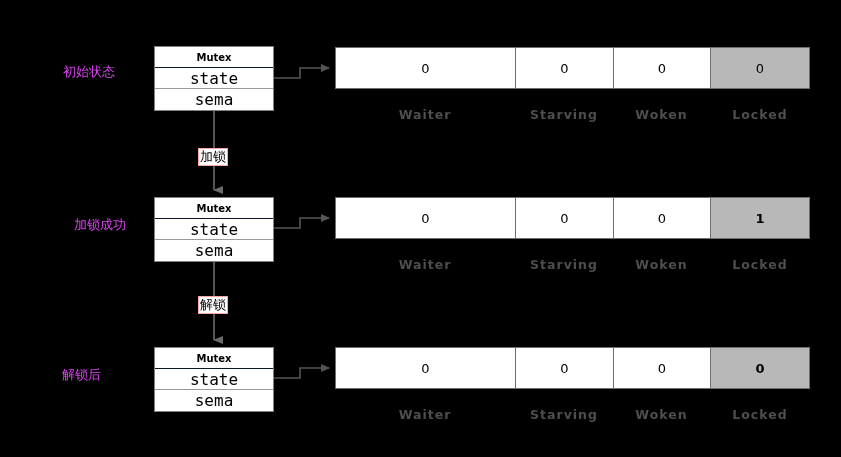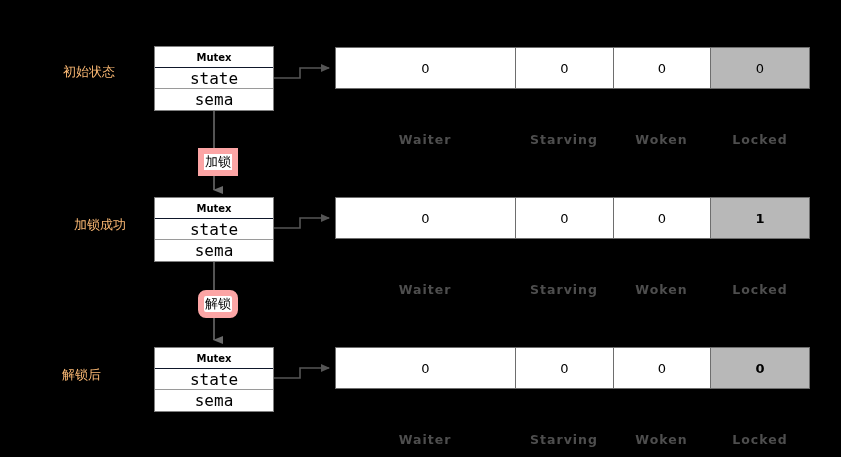--- a/index.html
+++ b/index.html
@@ -26,7 +26,7 @@
   
   .stage-label {
     position: absolute;
-    color: #fdba74;
+    color: #d946ef;
     font-size: 13px;
     line-height: 16px;
     white-space: nowrap;

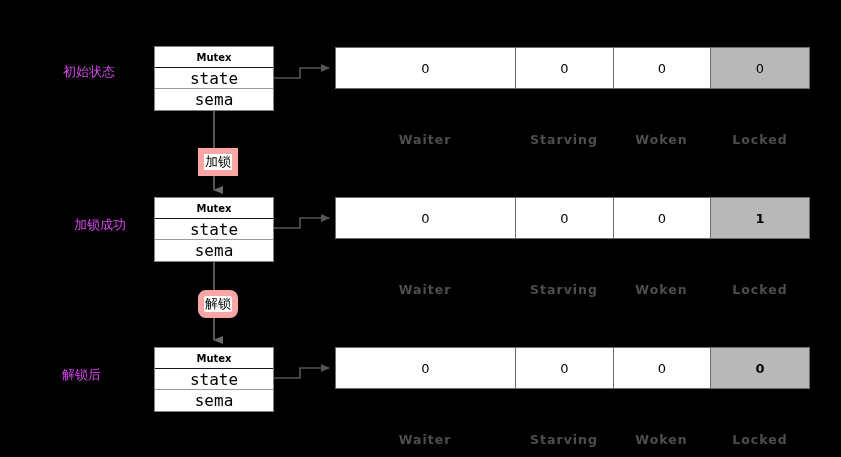--- a/index.html
+++ b/index.html
@@ -98,7 +98,6 @@
     position: absolute;
     display: flex;
     height: 18px;
-    margin-top: 25px;
   }
   .bit-caption {
     display: flex;

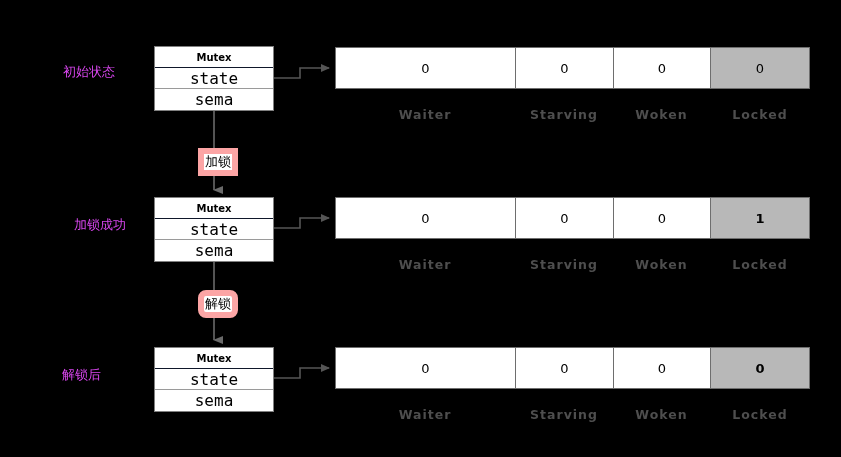--- a/index.html
+++ b/index.html
@@ -118,7 +118,7 @@
     font-size: 13px;
     line-height: 16px;
     padding: 0 1px;
-    border: 6px solid #fca5a5;
+    border: 1px solid #fca5a5;
     white-space: nowrap;
     font-family: "DejaVu Sans", "Liberation Sans", sans-serif;
   }

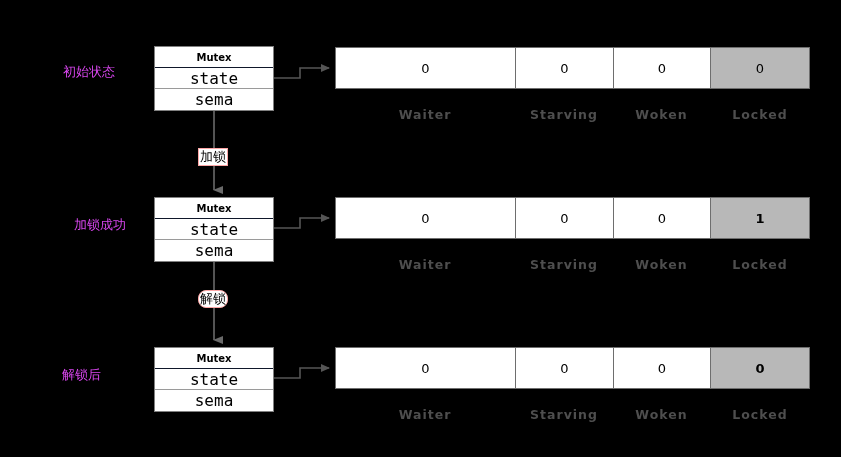--- a/index.html
+++ b/index.html
@@ -215,7 +215,7 @@
     <div class="bit-caption" style="width:100px;">Locked</div>
   </div>
 
-  <div class="transition-label" style="left:198px; top:290px;border-radius:8px;">解锁</div>
+  <div class="transition-label" style="left:198px; top:296px;">解锁</div>
 
   <div class="stage-label" style="left:62px; top:367px;">解锁后</div>
 

